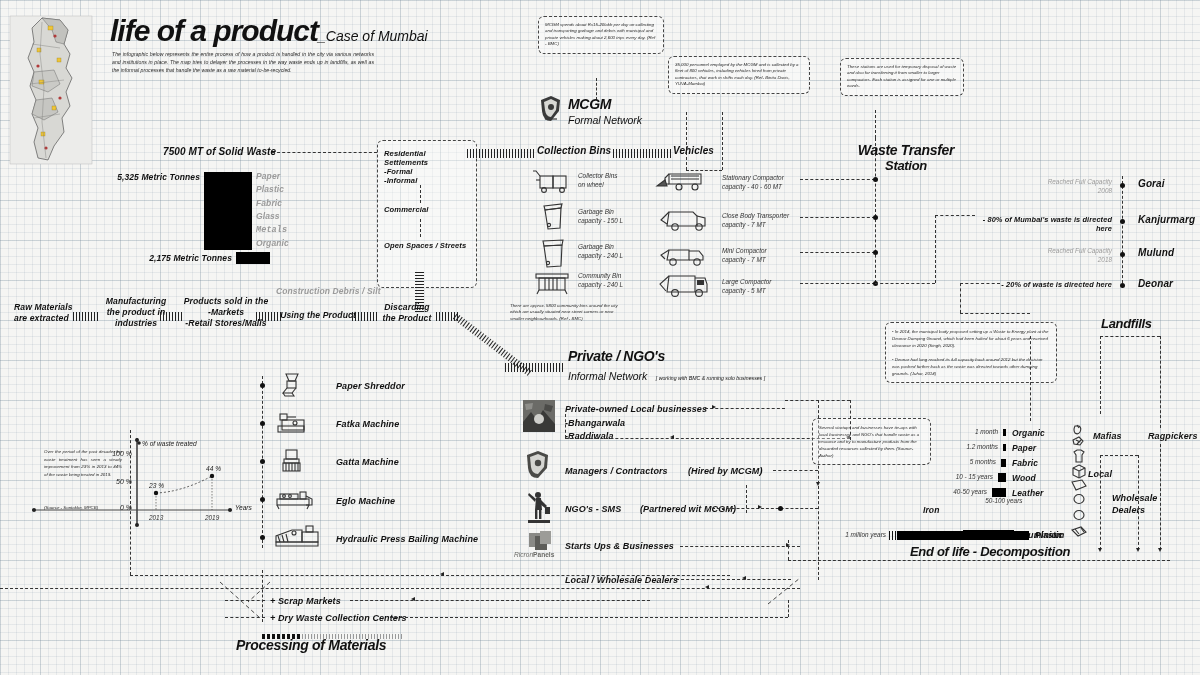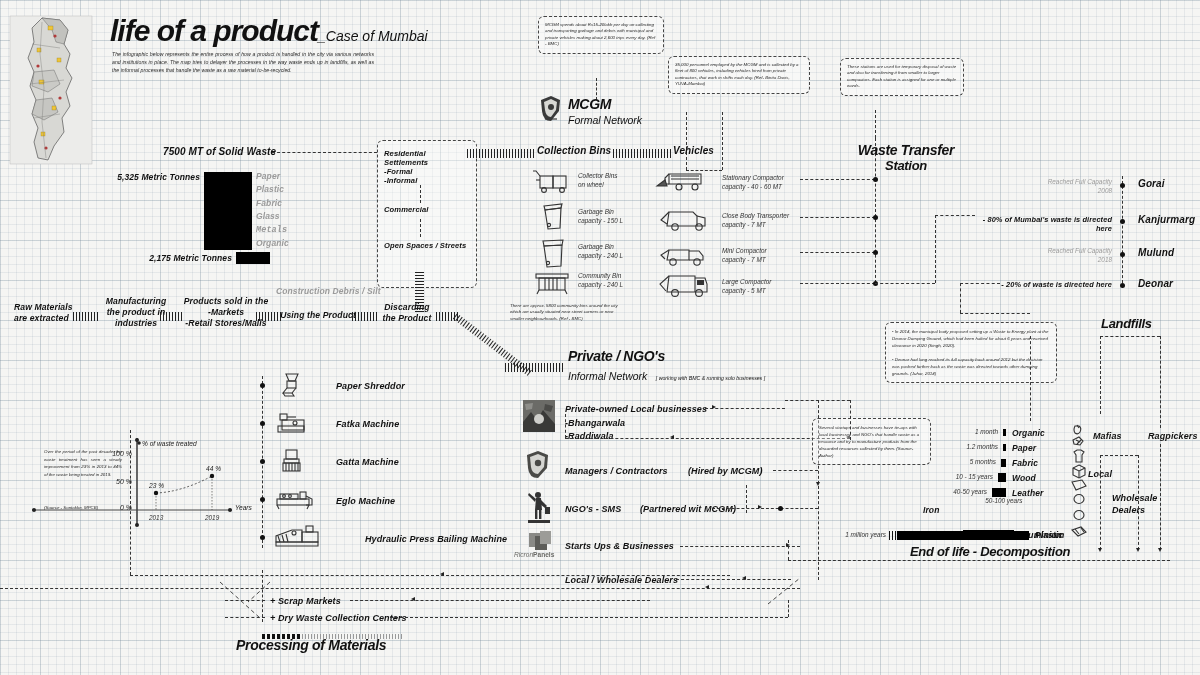--- a/index.html
+++ b/index.html
@@ -530,7 +530,7 @@
       </g>
     </svg>
   </div>
-  <div class="abs lbl" style="left:336px;top:534px;font-size:9px;padding-left:29px;">Hydraulic Press Bailing Machine</div>
+  <div class="abs lbl" style="left:336px;top:534px;font-size:9px;">Hydraulic Press Bailing Machine</div>
 
   <div class="abs vline" style="left:130px;top:430px;height:145px;"></div>
   <div class="abs hline" style="left:130px;top:575px;width:600px;"></div>

